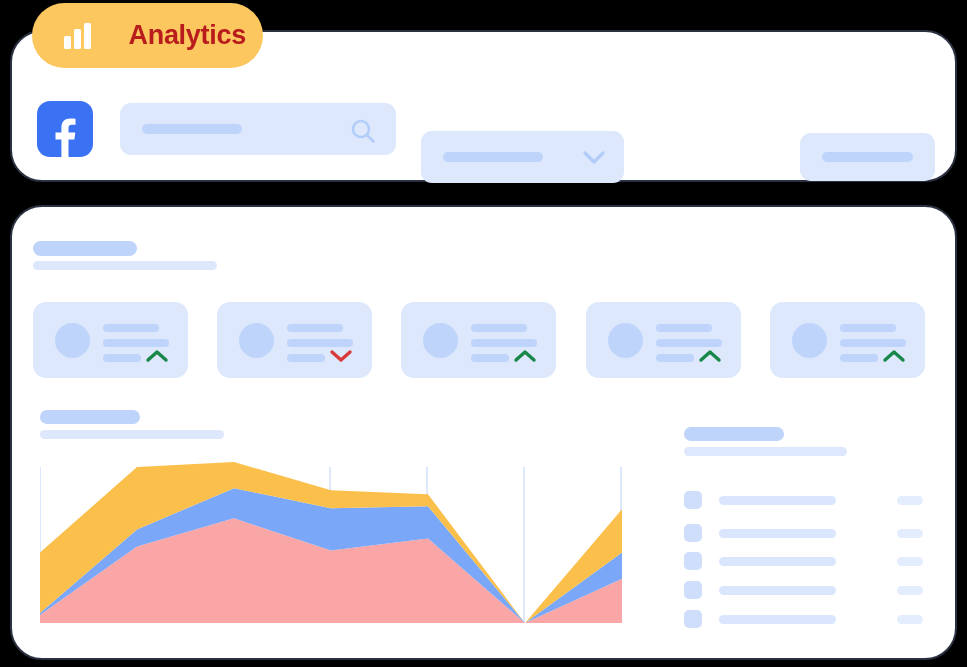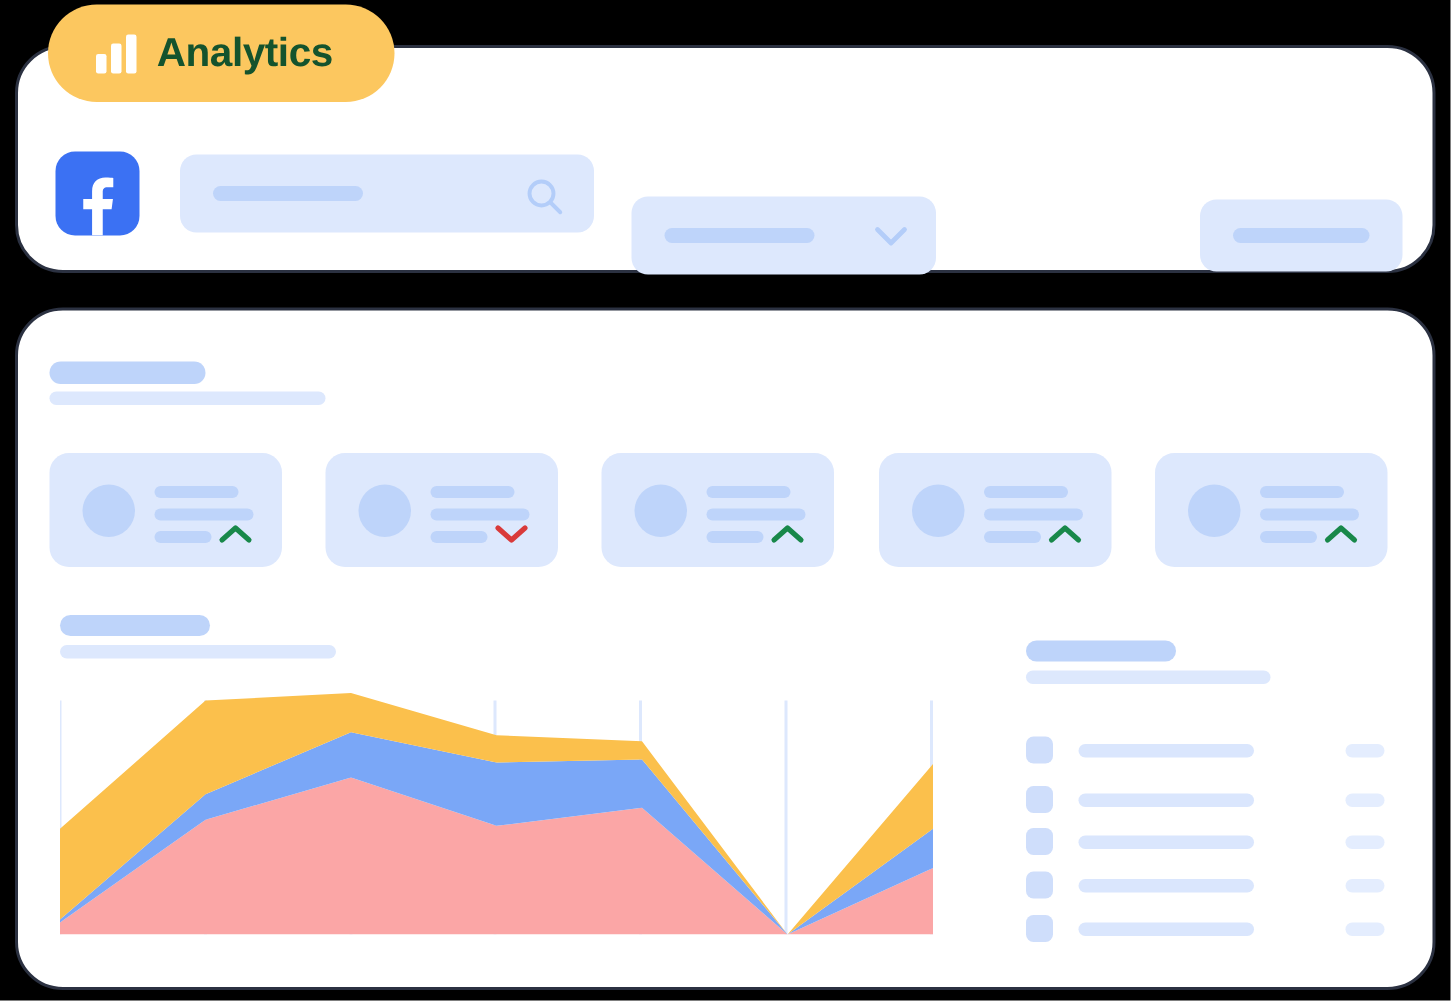--- a/index.html
+++ b/index.html
@@ -41,8 +41,9 @@
   .badge-label {
     font-size: 27px;
     font-weight: bold;
-    color: #14532d;
+    color: #b91c1c;
     letter-spacing: -0.3px;
+    margin-left: 24px;
   }
   .bars-icon { display: flex; align-items: flex-end; gap: 3.5px; height: 26px; }
   .bars-icon i { display: block; width: 6.5px; background: #ffffff; border-radius: 1.5px; }

